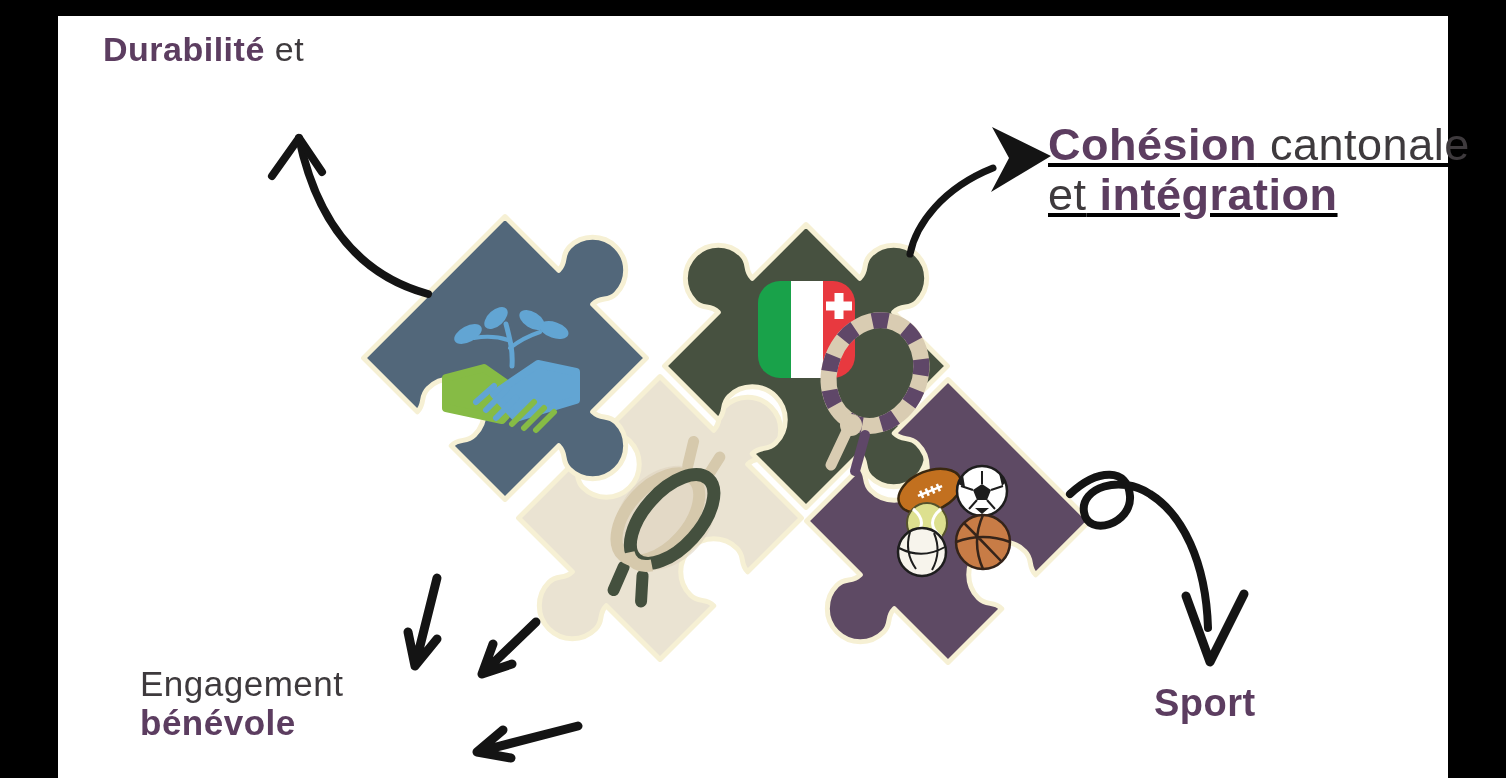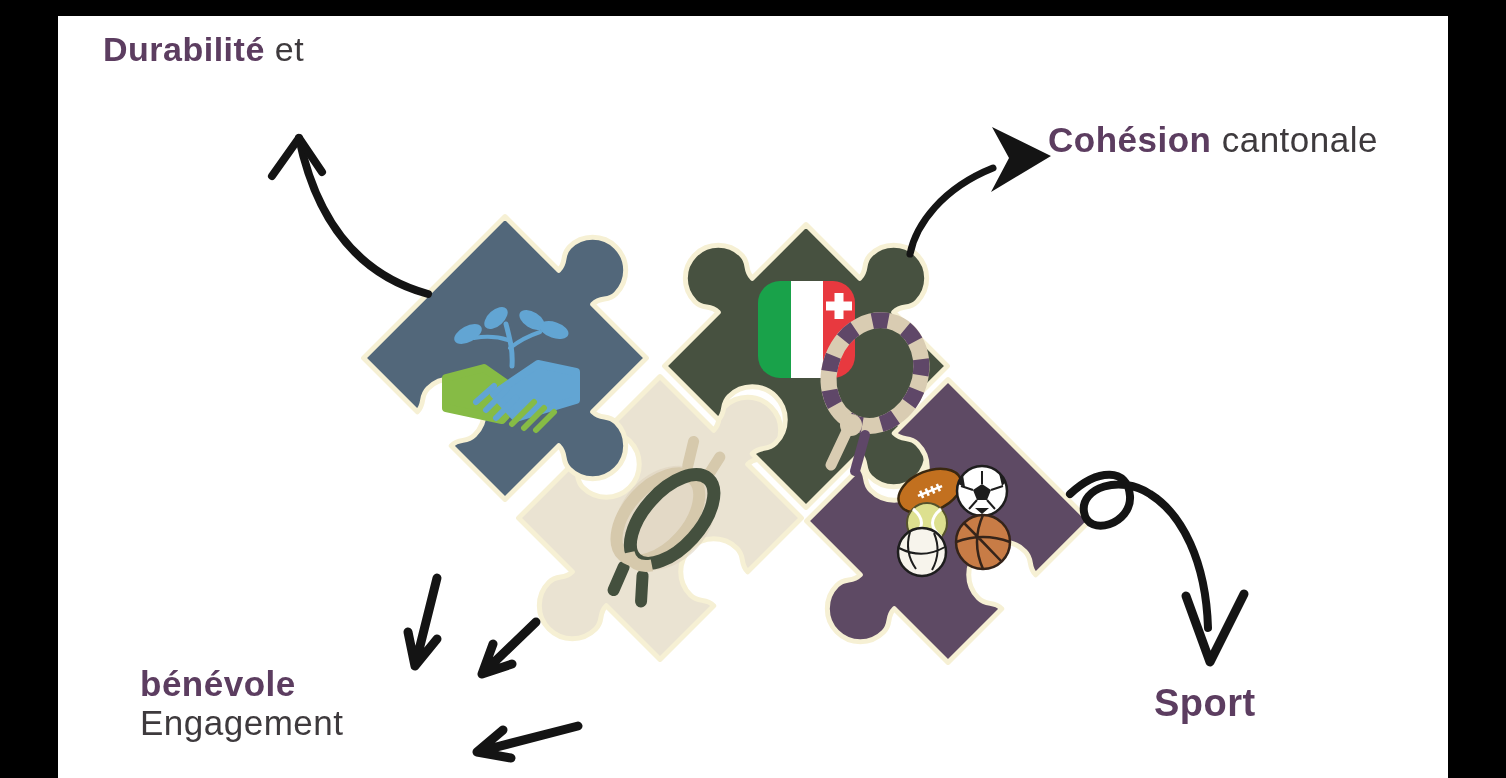--- a/index.html
+++ b/index.html
@@ -10,7 +10,7 @@
   .p{color:#5C3D60;font-weight:700;}
   .d{color:#3E3A3D;font-weight:400;}
   .lbl-durability{left:45px;top:14px;font-size:34px;}
-  .lbl-cohesion{left:990px;top:104px;font-size:35px;}
+  .lbl-cohesion{left:990px;top:104px;font-size:45px;text-decoration:underline;}
   .lbl-volunteer{left:82px;top:648px;font-size:35px;}
   .lbl-sport{left:1096px;top:650px;font-size:38px;margin-top:16px;}
   svg{position:absolute;left:0;top:0;}

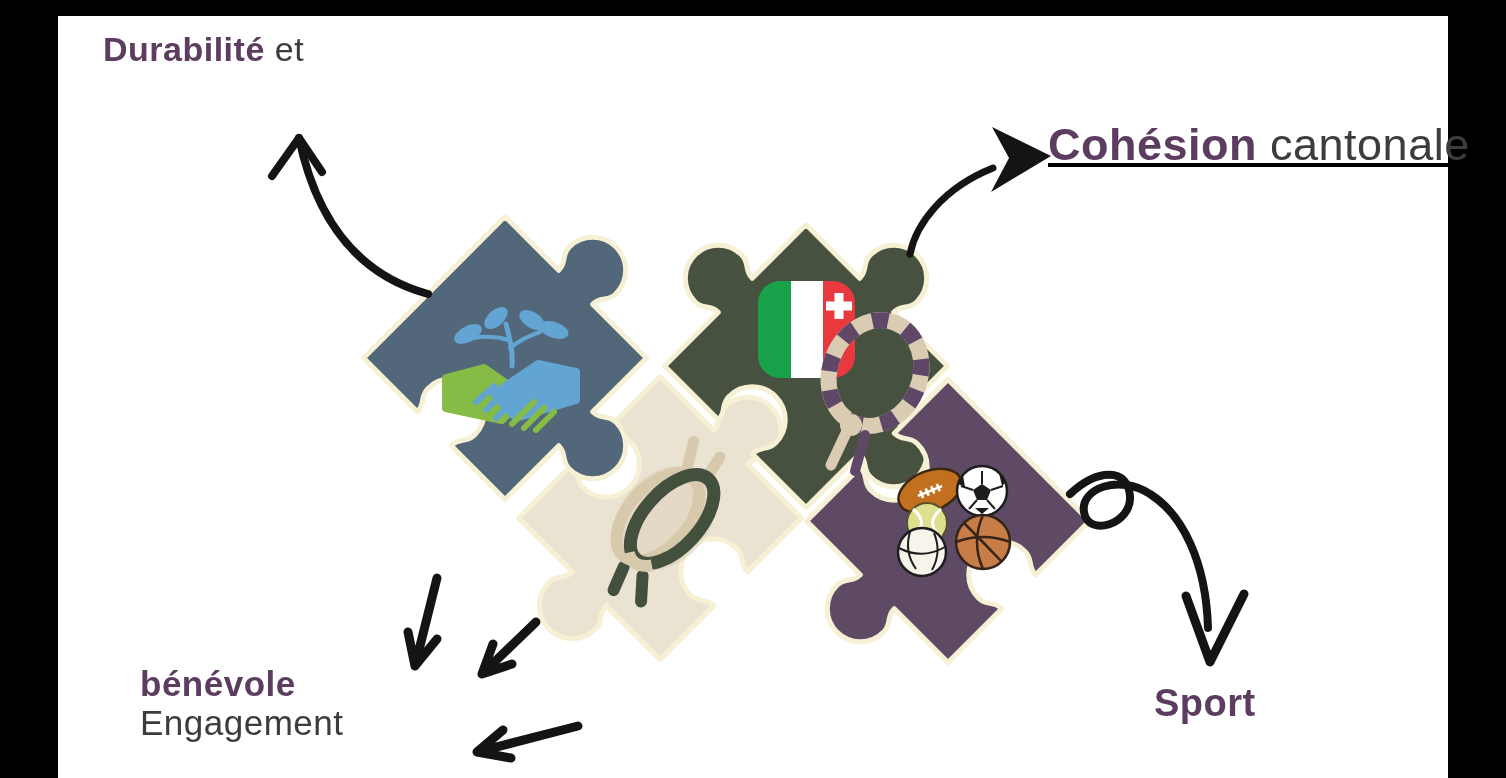--- a/index.html
+++ b/index.html
@@ -142,6 +142,7 @@
 
     <div class="label lbl-cohesion">
       <div><span class="p">Cohésion</span><span class="d"> cantonale</span></div>
+      <div><span class="d">et</span><span class="p"> intégration</span></div>
     </div>
 
     <div class="label lbl-volunteer">

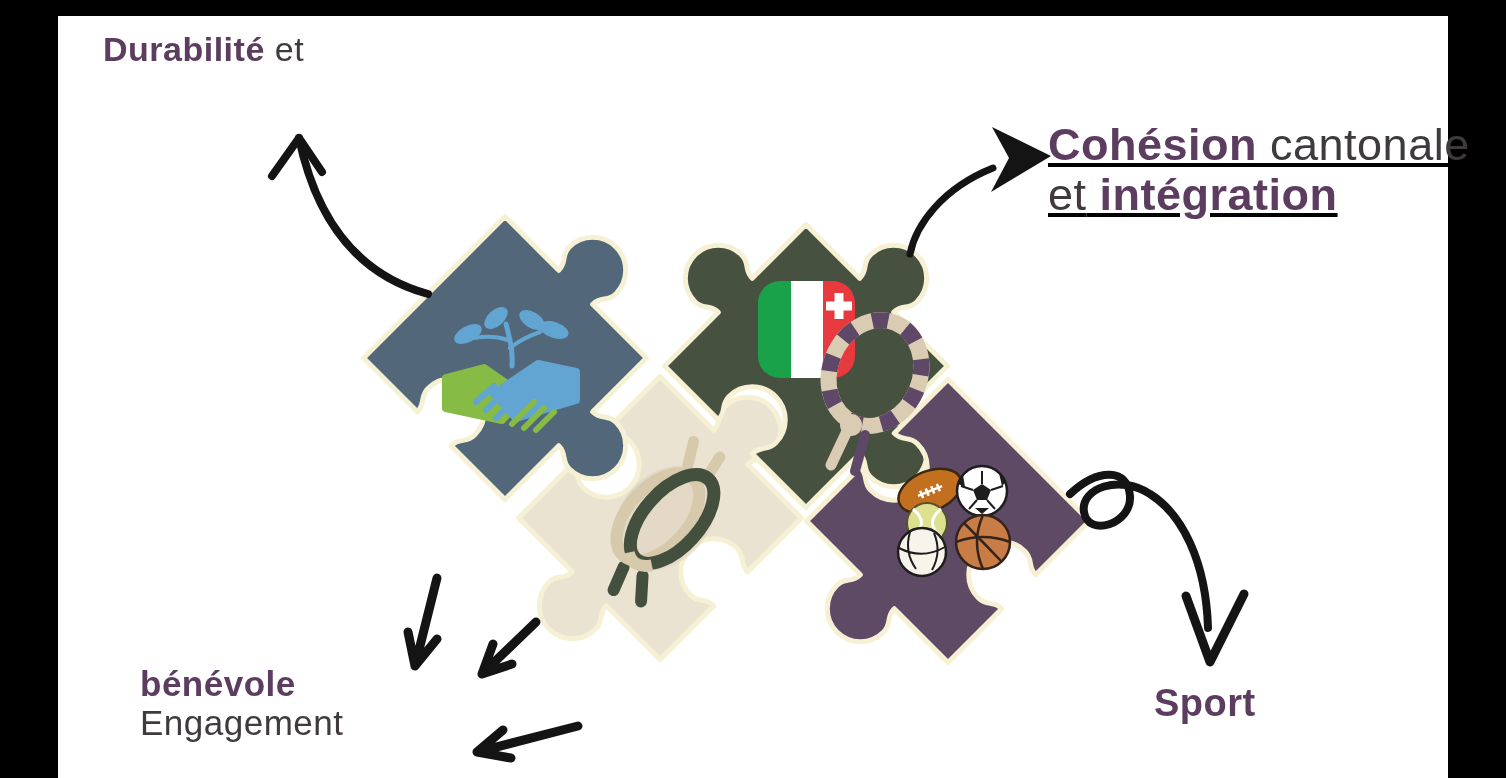--- a/index.html
+++ b/index.html
@@ -146,8 +146,8 @@
     </div>
 
     <div class="label lbl-volunteer">
+      <div><span class="d">Engagement</span></div>
       <div><span class="p">bénévole</span></div>
-      <div><span class="d">Engagement</span></div>
     </div>
 
     <div class="label lbl-sport">

